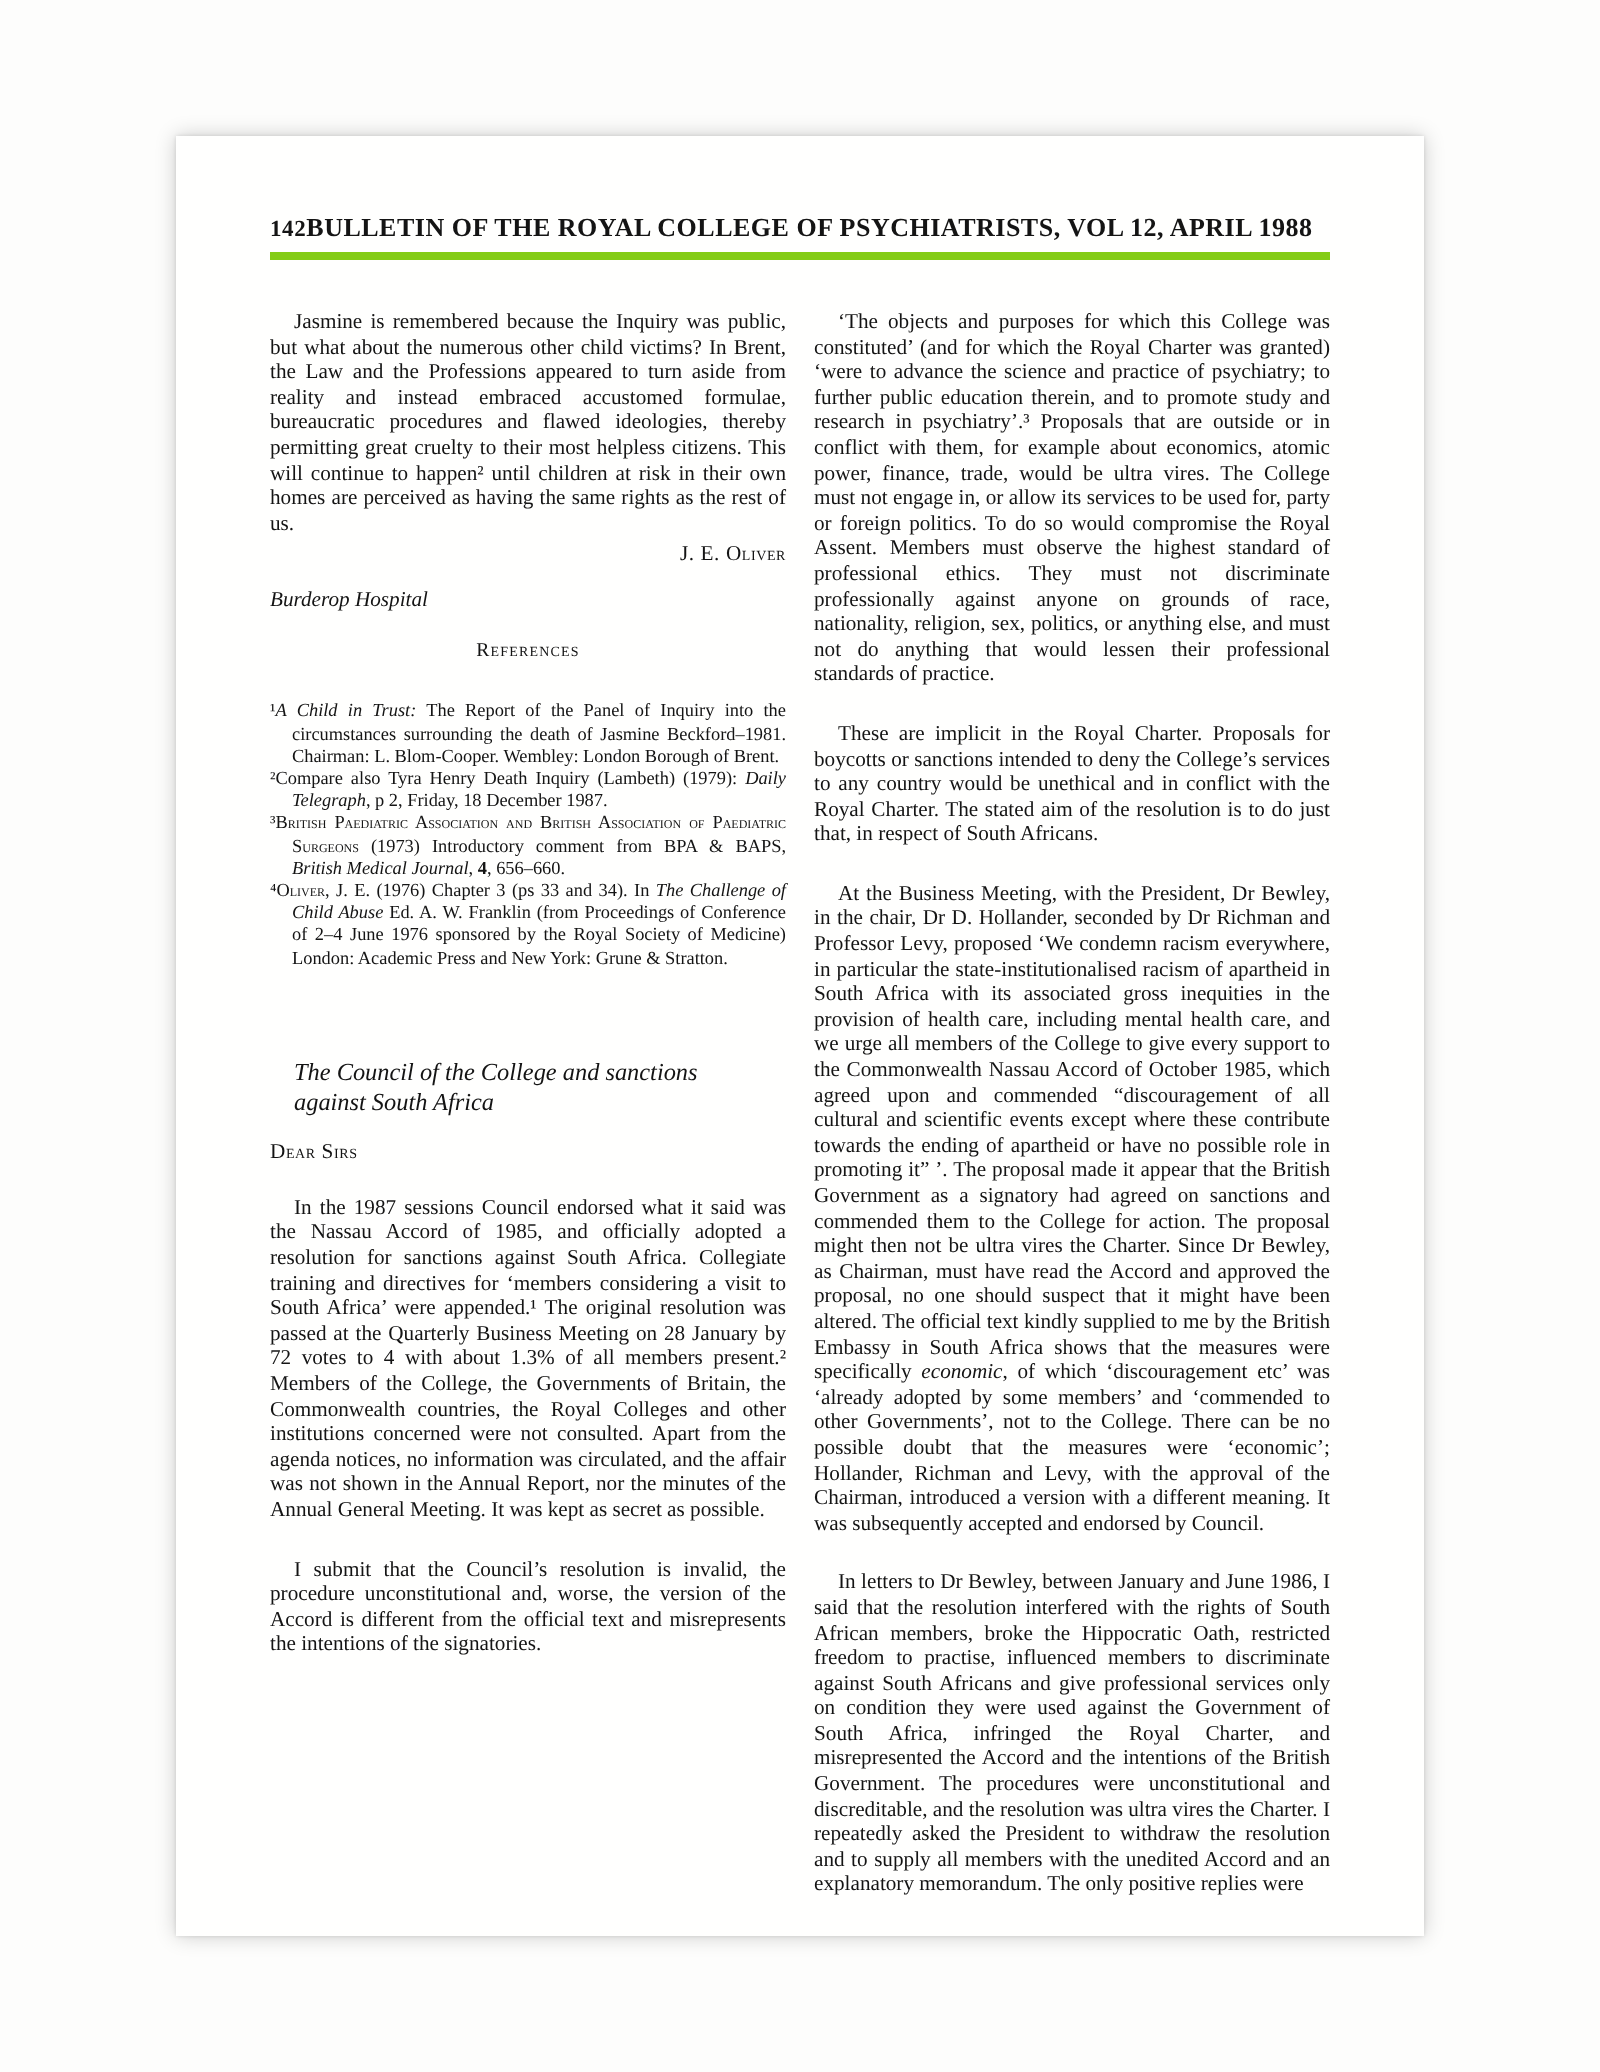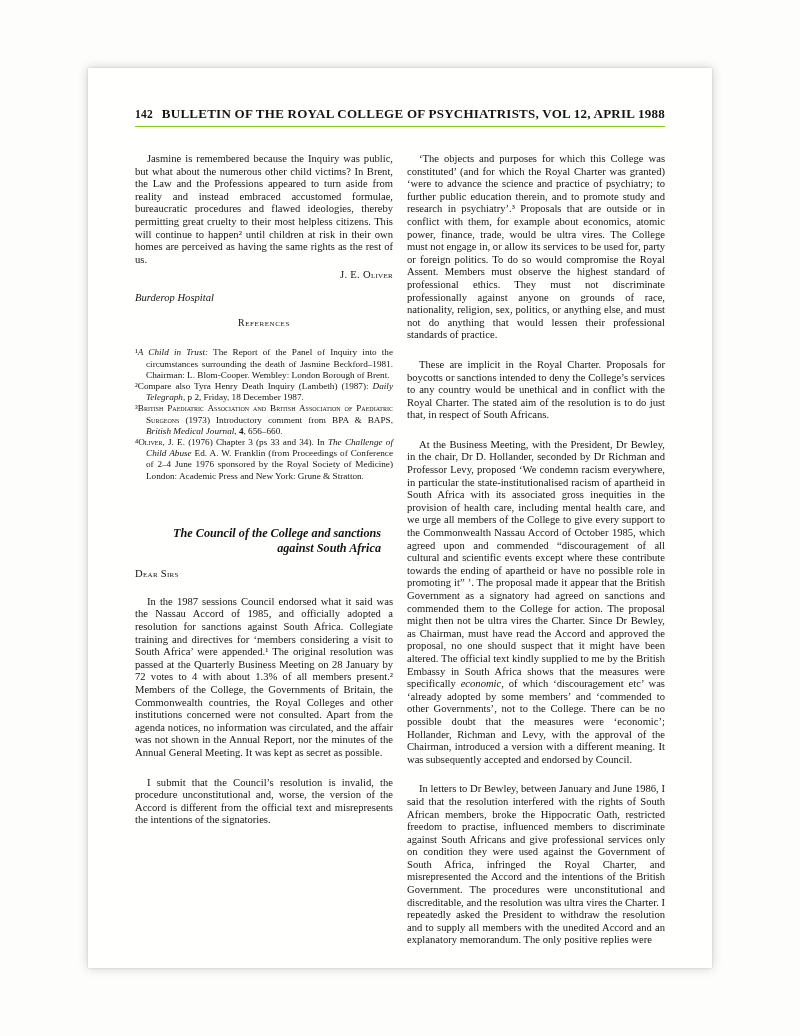--- a/index.html
+++ b/index.html
@@ -18,8 +18,8 @@
     overflow:hidden;
   }
   .page-header {
-    display:flex; justify-content:space-between; align-items:baseline;
-    border-bottom:1px solid #84cc16; padding-bottom:4px;
+    display:flex; justify-content:flex-start; align-items:baseline;
+    border-bottom:4px solid #84cc16; padding-bottom:4px;
   }
   .pnum  { font-size:11.5px; font-weight:bold; letter-spacing:.3px; }
   .jtitle{ font-size:13px; font-weight:bold; letter-spacing:.25px; }

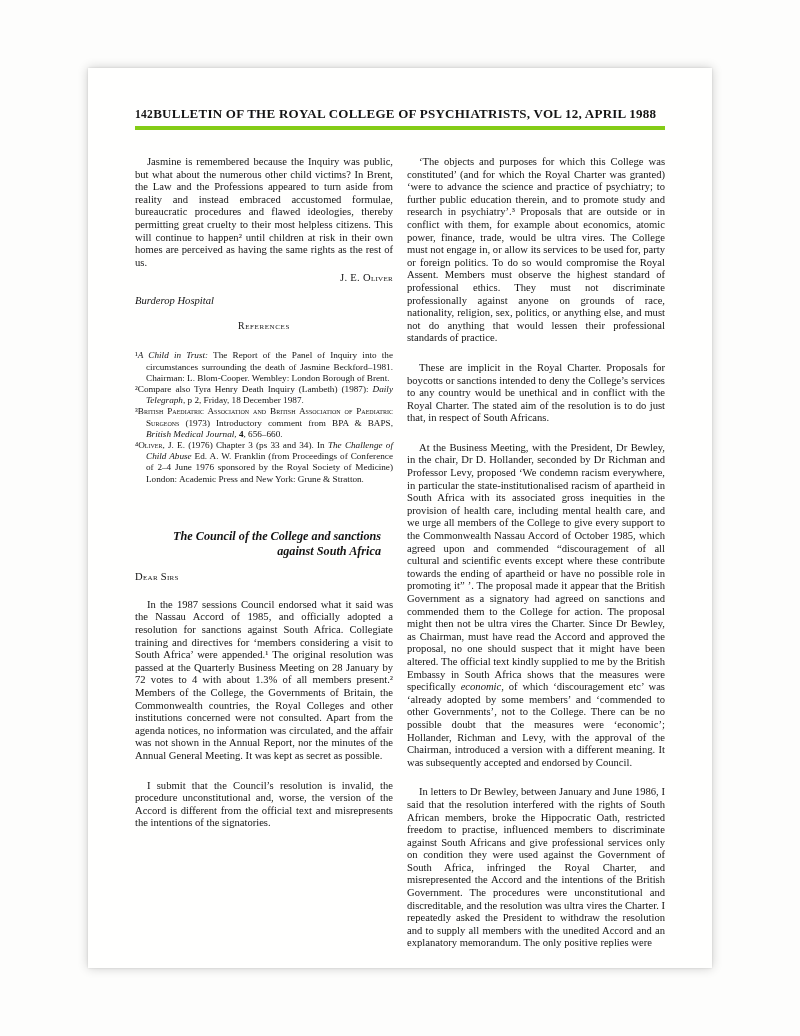--- a/index.html
+++ b/index.html
@@ -78,7 +78,7 @@
 
         <h4 class="refs-head">References</h4>
         <p class="ref"><span>¹</span><span class="i">A Child in Trust:</span><span> The Report of the Panel of Inquiry into the circumstances surrounding the death of Jasmine Beckford–1981. Chairman: L. Blom-Cooper. Wembley: London Borough of Brent.</span></p>
-        <p class="ref"><span>²Compare also Tyra Henry Death Inquiry (Lambeth) (1987): </span><span class="i">Daily Telegraph</span><span>, p 2, Friday, 18 December 1987.</span></p>
+        <p class="ref"><span>²Compare also Tyra Henry Death Inquiry (Lambeth) (1979): </span><span class="i">Daily Telegraph</span><span>, p 2, Friday, 18 December 1987.</span></p>
         <p class="ref"><span>³</span><span class="sc">British Paediatric Association and British Association of Paediatric Surgeons</span><span> (1973) Introductory comment from BPA &amp; BAPS, </span><span class="i">British Medical Journal</span><span>, </span><span class="b">4</span><span>, 656–660.</span></p>
         <p class="ref"><span>⁴</span><span class="sc">Oliver, J. E.</span><span> (1976) Chapter 3 (ps 33 and 34). In </span><span class="i">The Challenge of Child Abuse</span><span> Ed. A. W. Franklin (from Proceedings of Conference of 2–4 June 1976 sponsored by the Royal Society of Medicine) London: Academic Press and New York: Grune &amp; Stratton.</span></p>
 

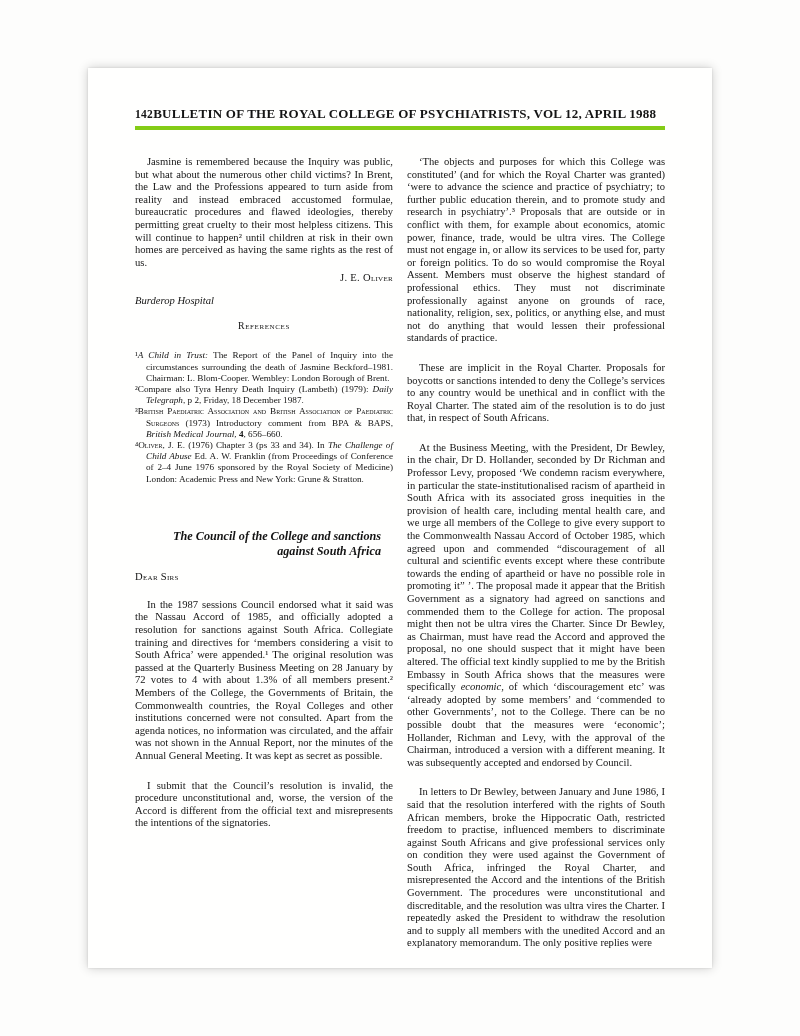--- a/index.html
+++ b/index.html
@@ -45,8 +45,8 @@
     padding-left:11px; text-indent:-11px; hyphens:auto; -webkit-hyphens:auto;
   }
   .section-title {
-    font-size:12.2px; font-weight:bold; font-style:italic;
-    text-align:right; line-height:15px; margin:44px 12px 12px;
+    font-size:12.2px; font-weight:normal; font-style:italic;
+    text-align:left; line-height:15px; margin:44px 12px 12px;
   }
   .salutation {
     font-size:10.6px; font-variant:small-caps; letter-spacing:.3px;

